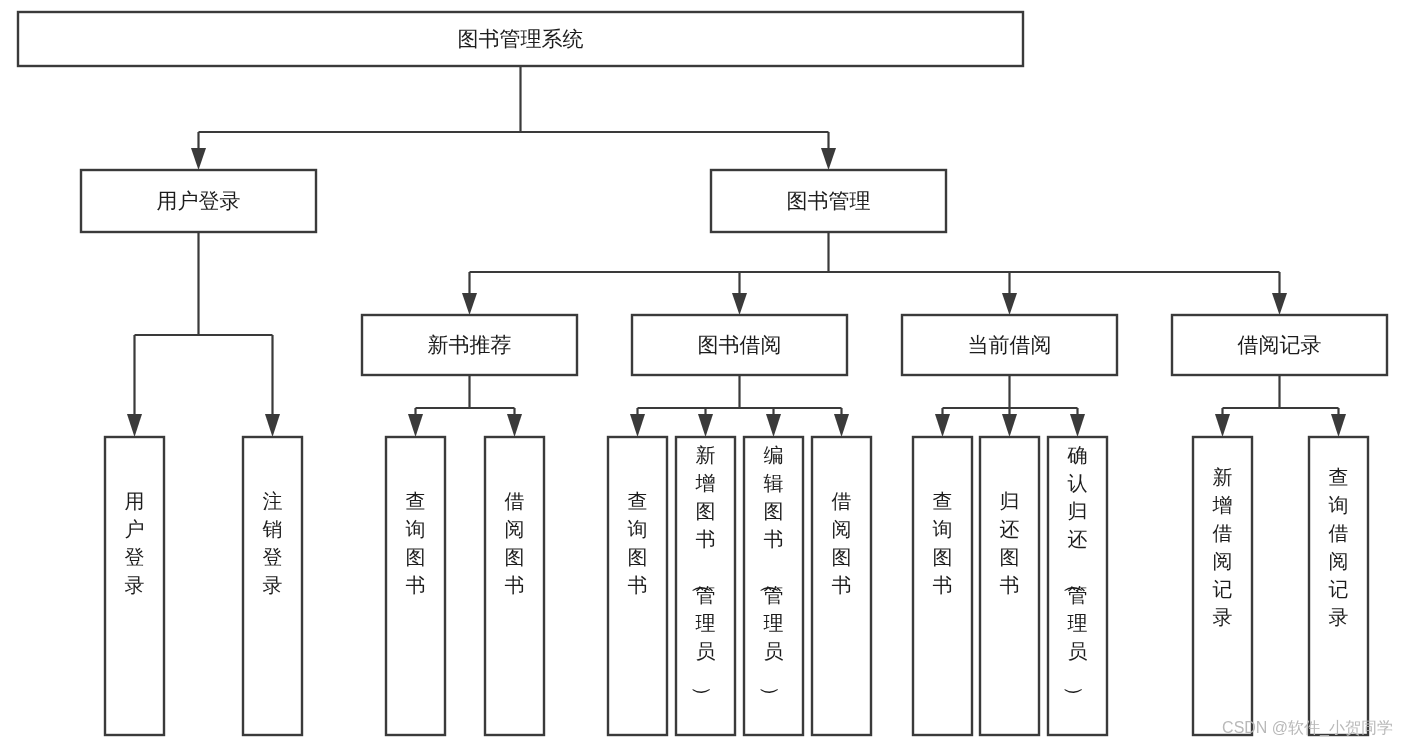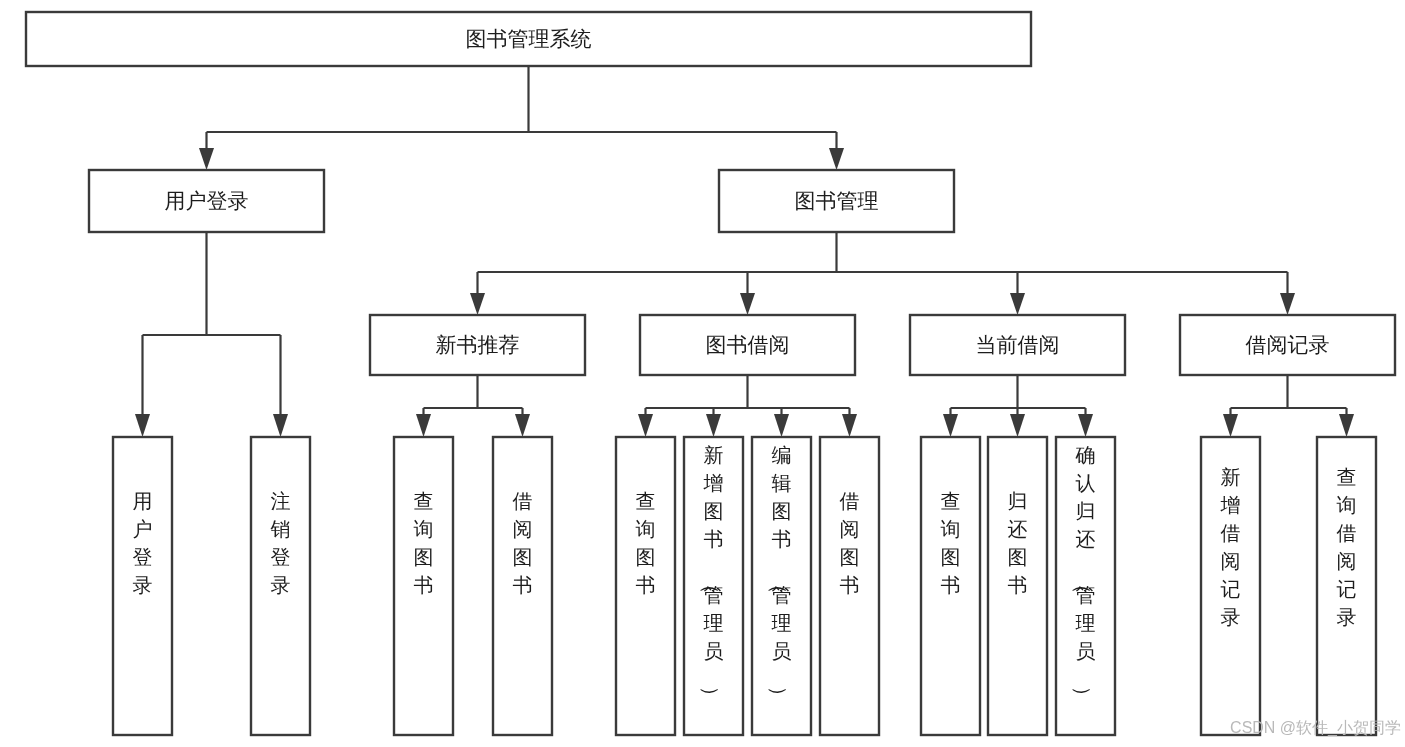--- a/index.html
+++ b/index.html
@@ -16,7 +16,7 @@
   }
   #diagram-root {
     position: absolute;
-    left: 8px;
+    left: 0;
     top: 0;
     width: 1141px;
     height: 747px;

